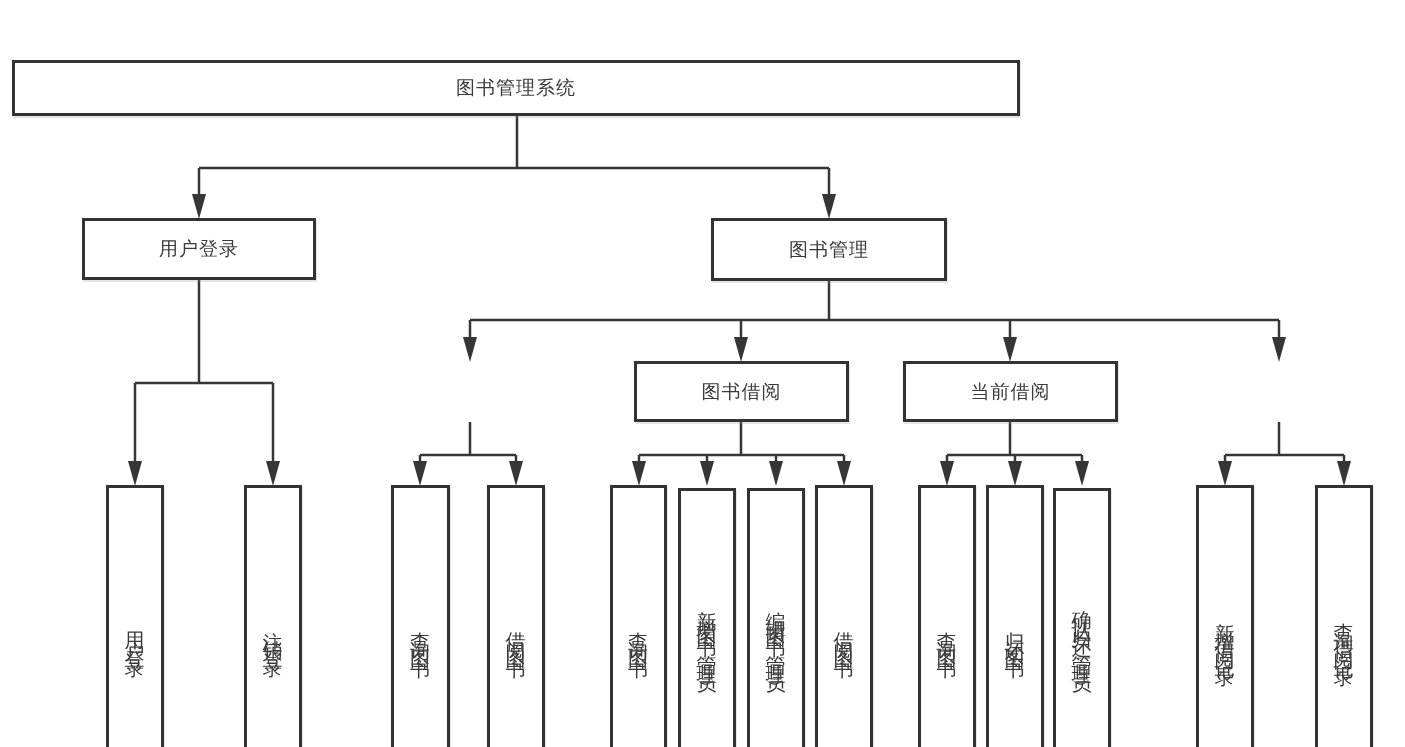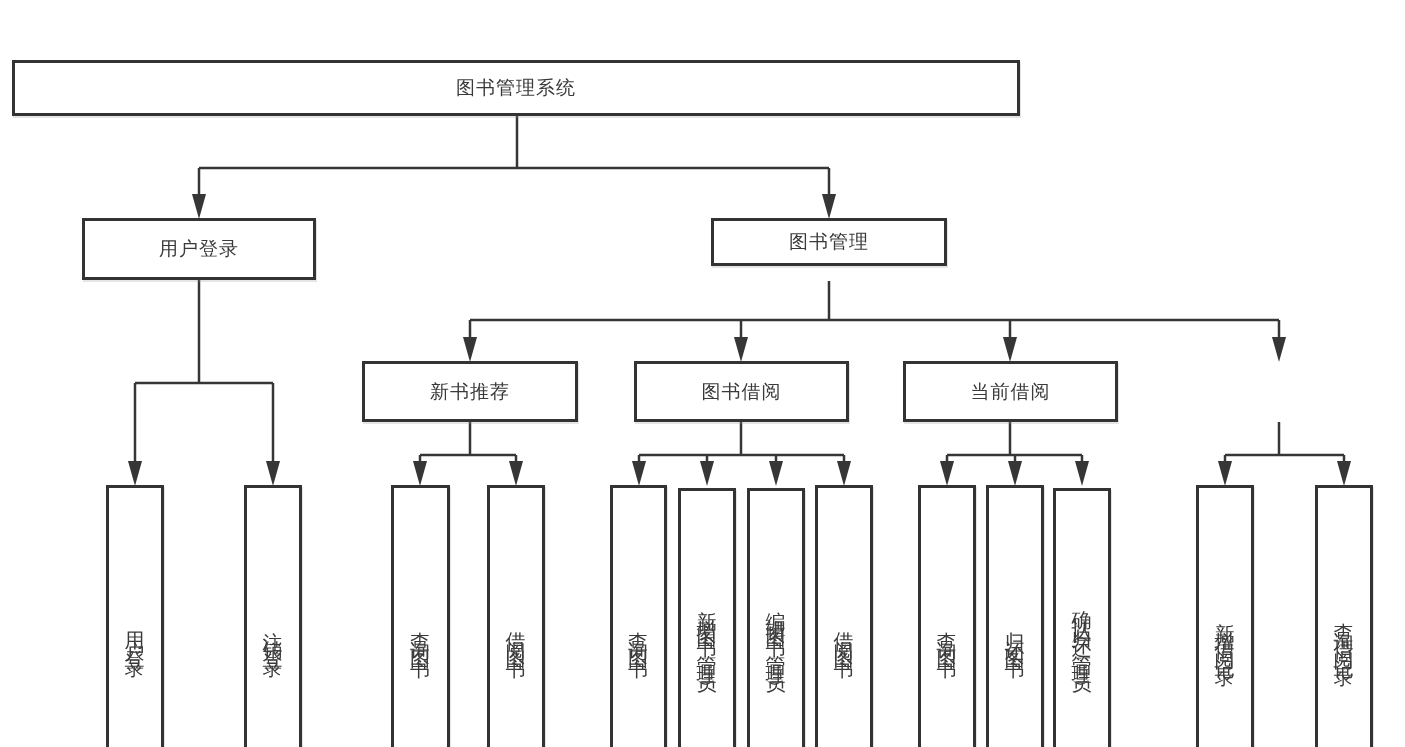--- a/index.html
+++ b/index.html
@@ -142,7 +142,7 @@
   <div class="box" style="left:82px;top:170px;width:234px;height:62px;">
     <span>用户登录</span>
   </div>
-  <div class="box" style="left:711px;top:170px;width:236px;height:48px;">
+  <div class="box" style="left:711px;top:170px;width:236px;height:63px;">
     <span>图书管理</span>
   </div>
 

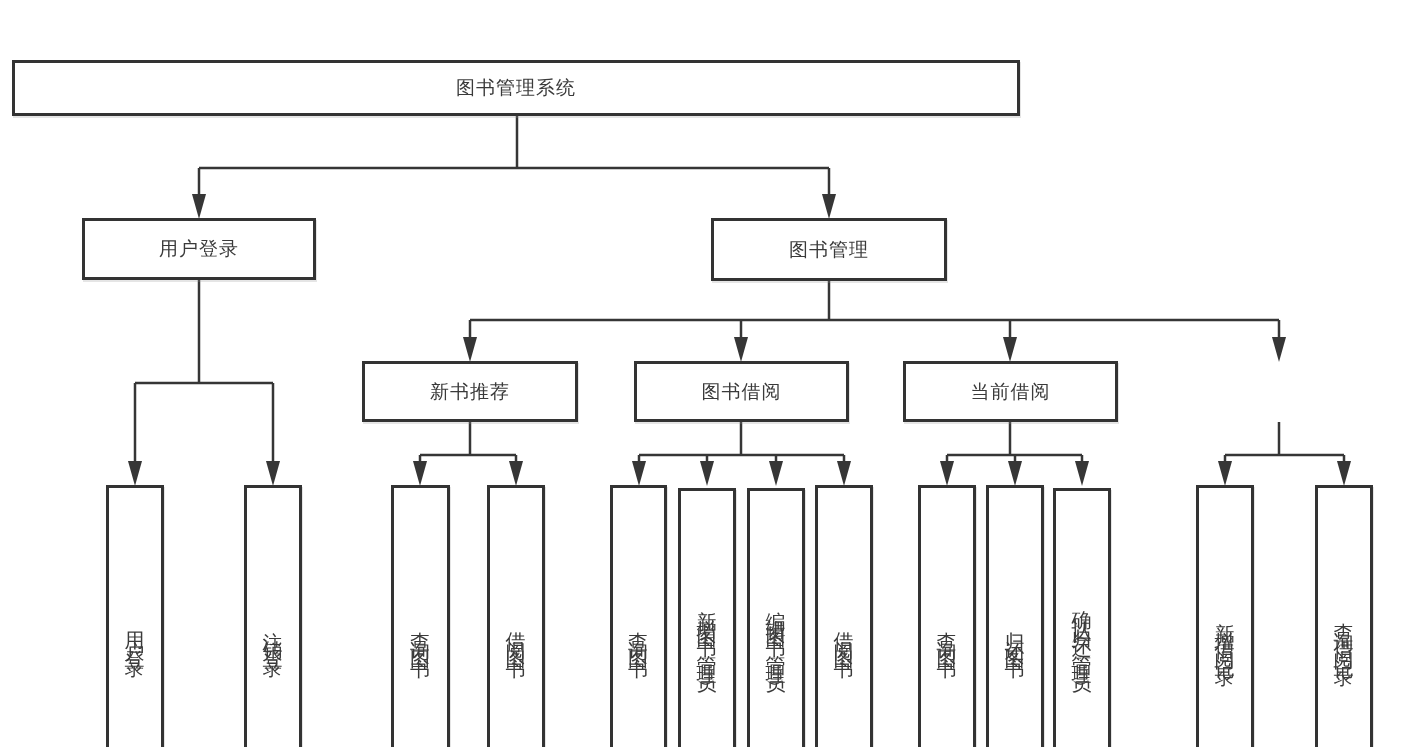--- a/index.html
+++ b/index.html
@@ -146,9 +146,6 @@
     <span>图书管理</span>
   </div>
 
-  <div class="box" style="left:362px;top:313px;width:216px;height:61px;">
-    <span>新书推荐</span>
-  </div>
   <div class="box" style="left:634px;top:313px;width:215px;height:61px;">
     <span>图书借阅</span>
   </div>

